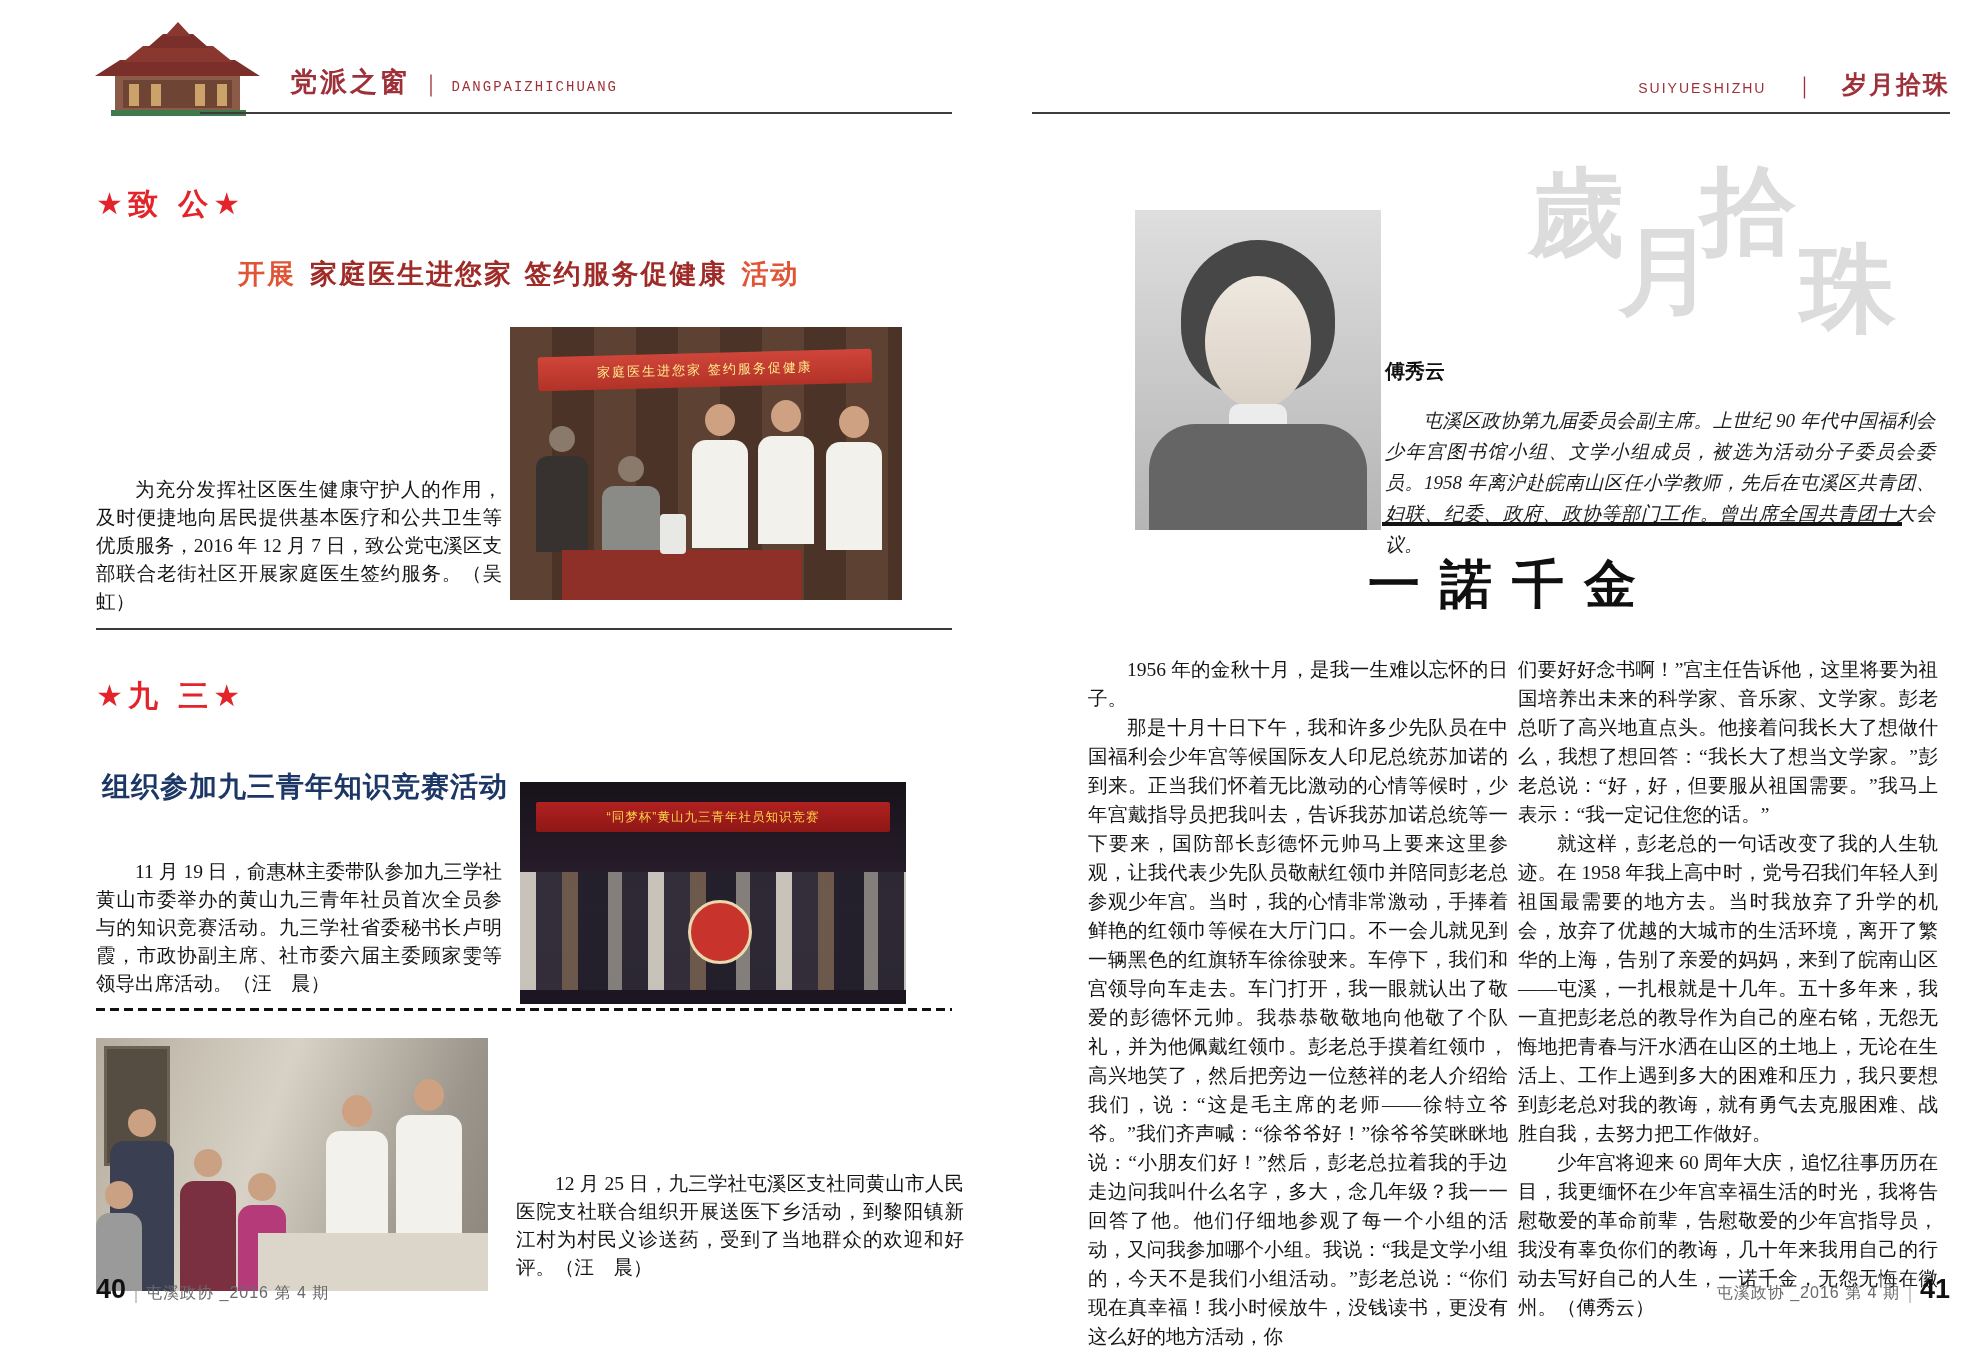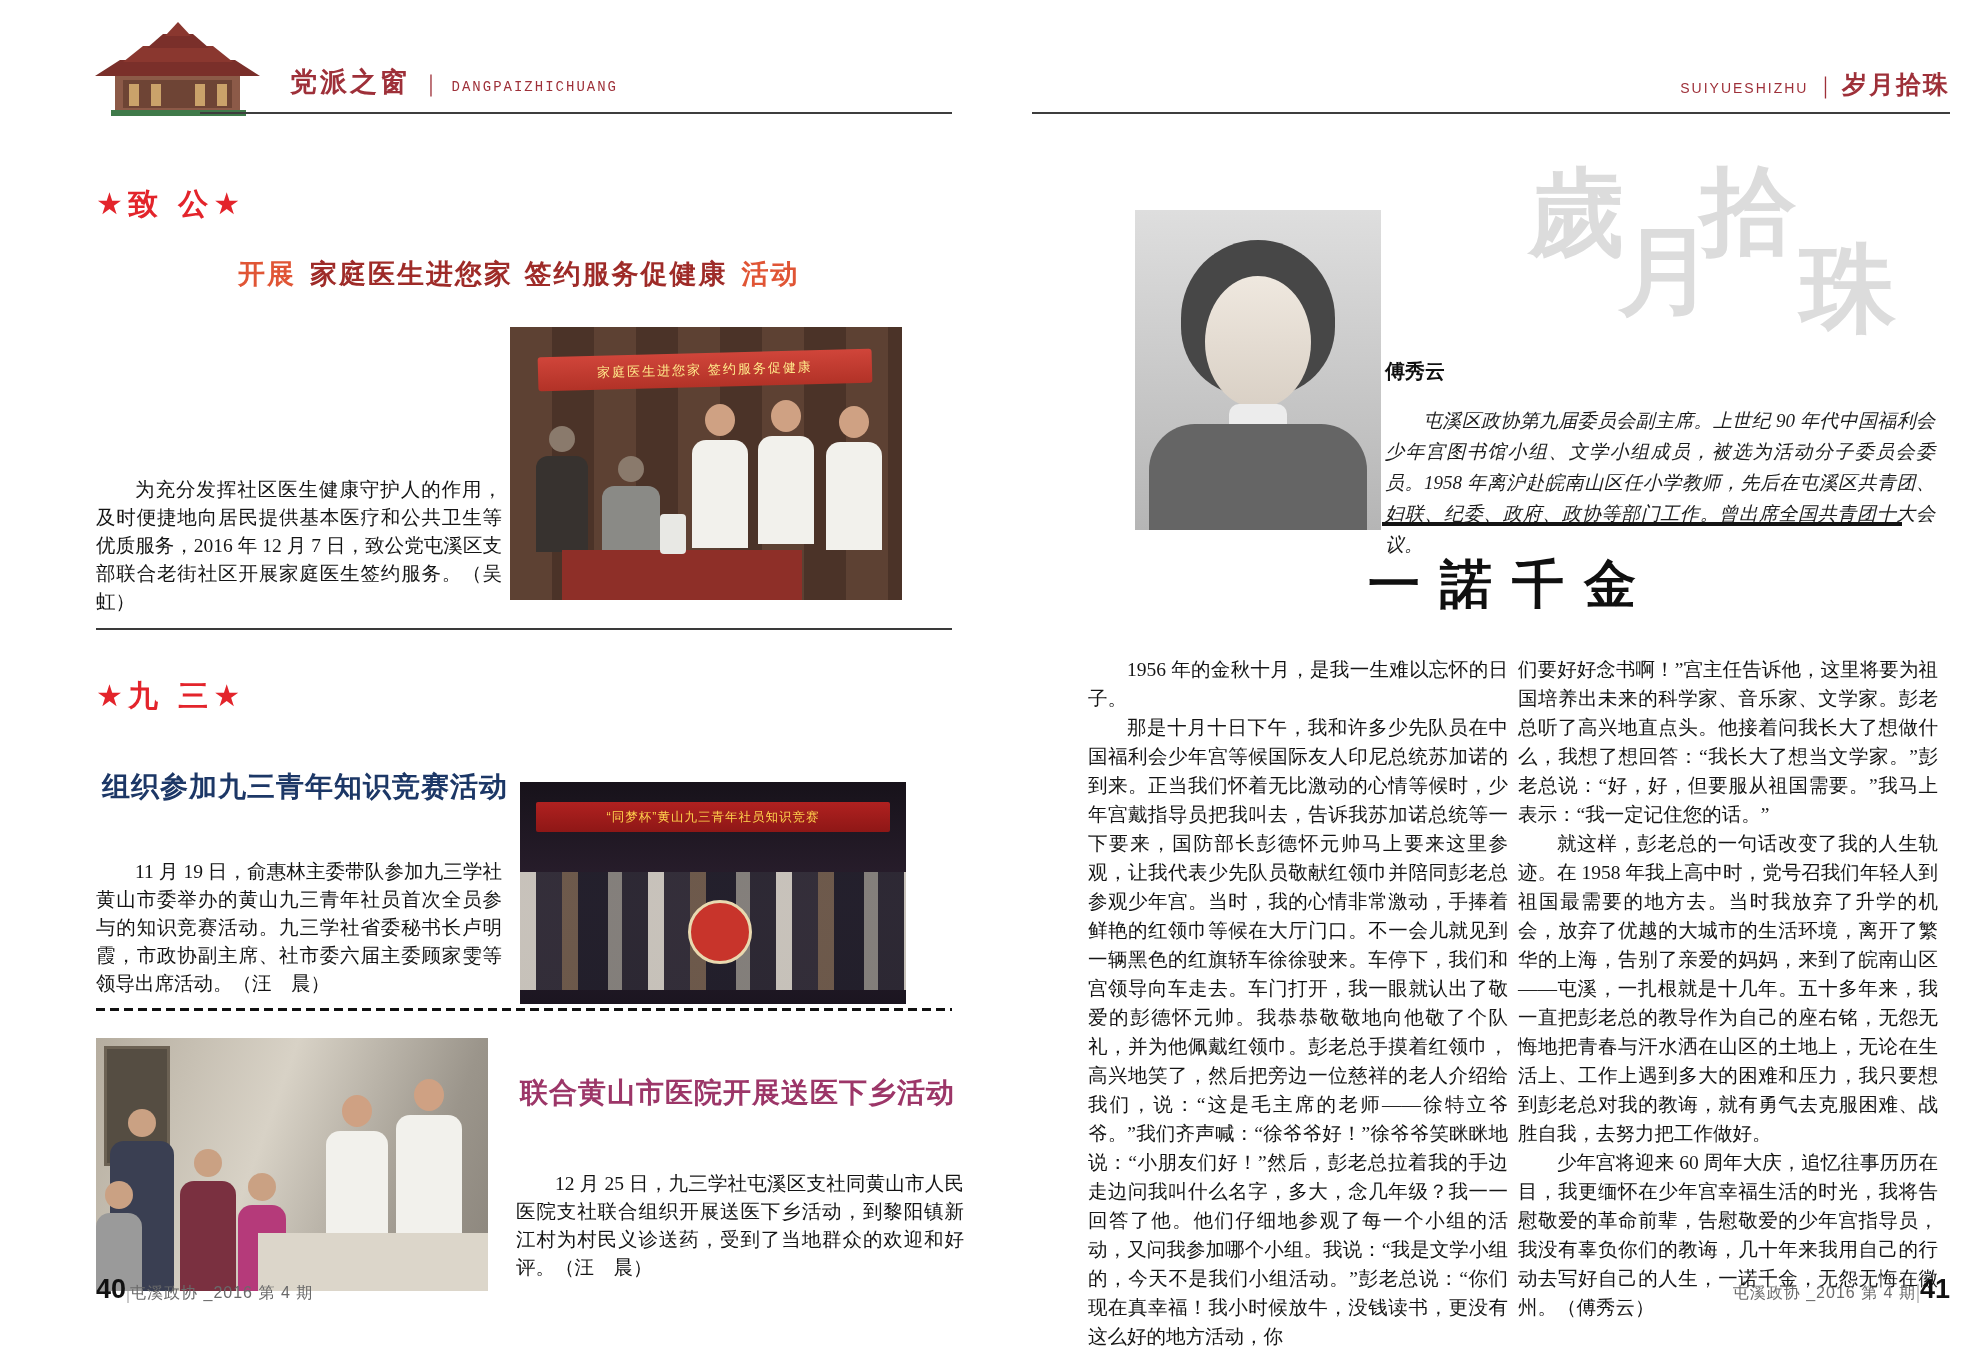--- a/index.html
+++ b/index.html
@@ -12,7 +12,7 @@
   .hdr-cn{font-family:"DejaVu Serif",serif;font-weight:bold;font-size:27px;color:#9e3039;letter-spacing:3px;}
   .hdr-sep{color:#9e3039;font-size:22px;}
   .hdr-en{font-family:Liberation Mono, monospace;font-size:14px;color:#9e3039;letter-spacing:2px;}
-  .hdr-right{right:34px;top:68px;display:flex;align-items:baseline;gap:6px;justify-content:flex-end;}
+  .hdr-right{right:34px;top:68px;display:flex;align-items:baseline;gap:27px;justify-content:flex-end;}
   .hdr-en-r{font-family:"Liberation Sans",sans-serif;font-size:14px;color:#9e3039;letter-spacing:2px;}
   .hdr-cn-r{font-family:"DejaVu Serif",serif;font-weight:bold;font-size:25px;color:#9e3039;letter-spacing:2px;}
   .hdr-line{height:2px;background:#3d3d3d;}

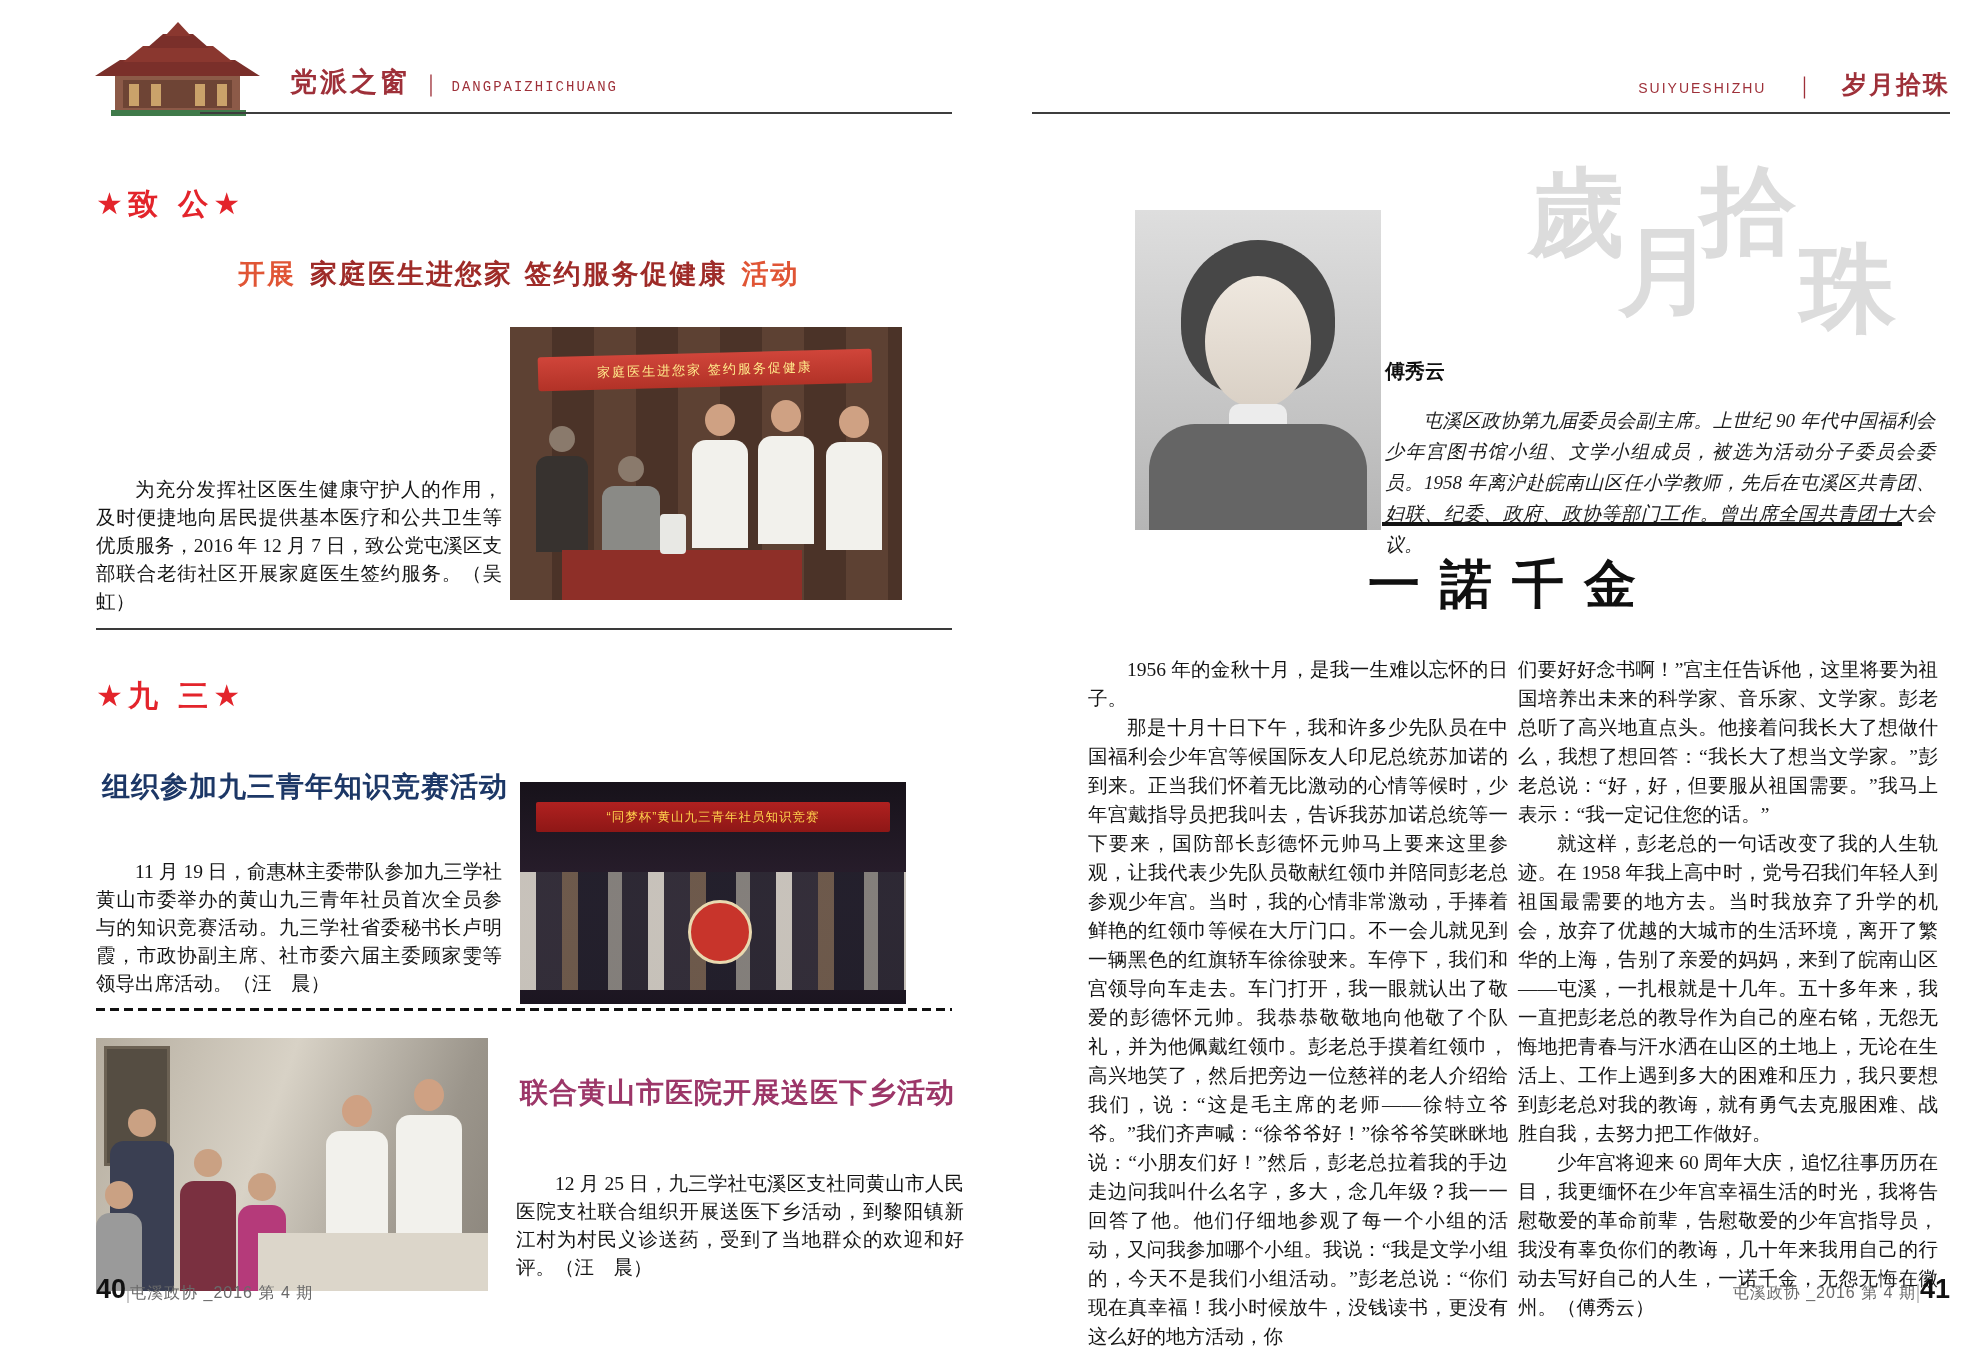--- a/index.html
+++ b/index.html
@@ -187,7 +187,6 @@
     <div class="tbl"></div>
   </div>
 
-  <div class="abs title3">联合黄山市医院开展送医下乡活动</div>
   <p class="abs para p-yiyuan">12 月 25 日，九三学社屯溪区支社同黄山市人民医院支社联合组织开展送医下乡活动，到黎阳镇新江村为村民义诊送药，受到了当地群众的欢迎和好评。（汪　晨）</p>
 
   <div class="abs foot foot-left">

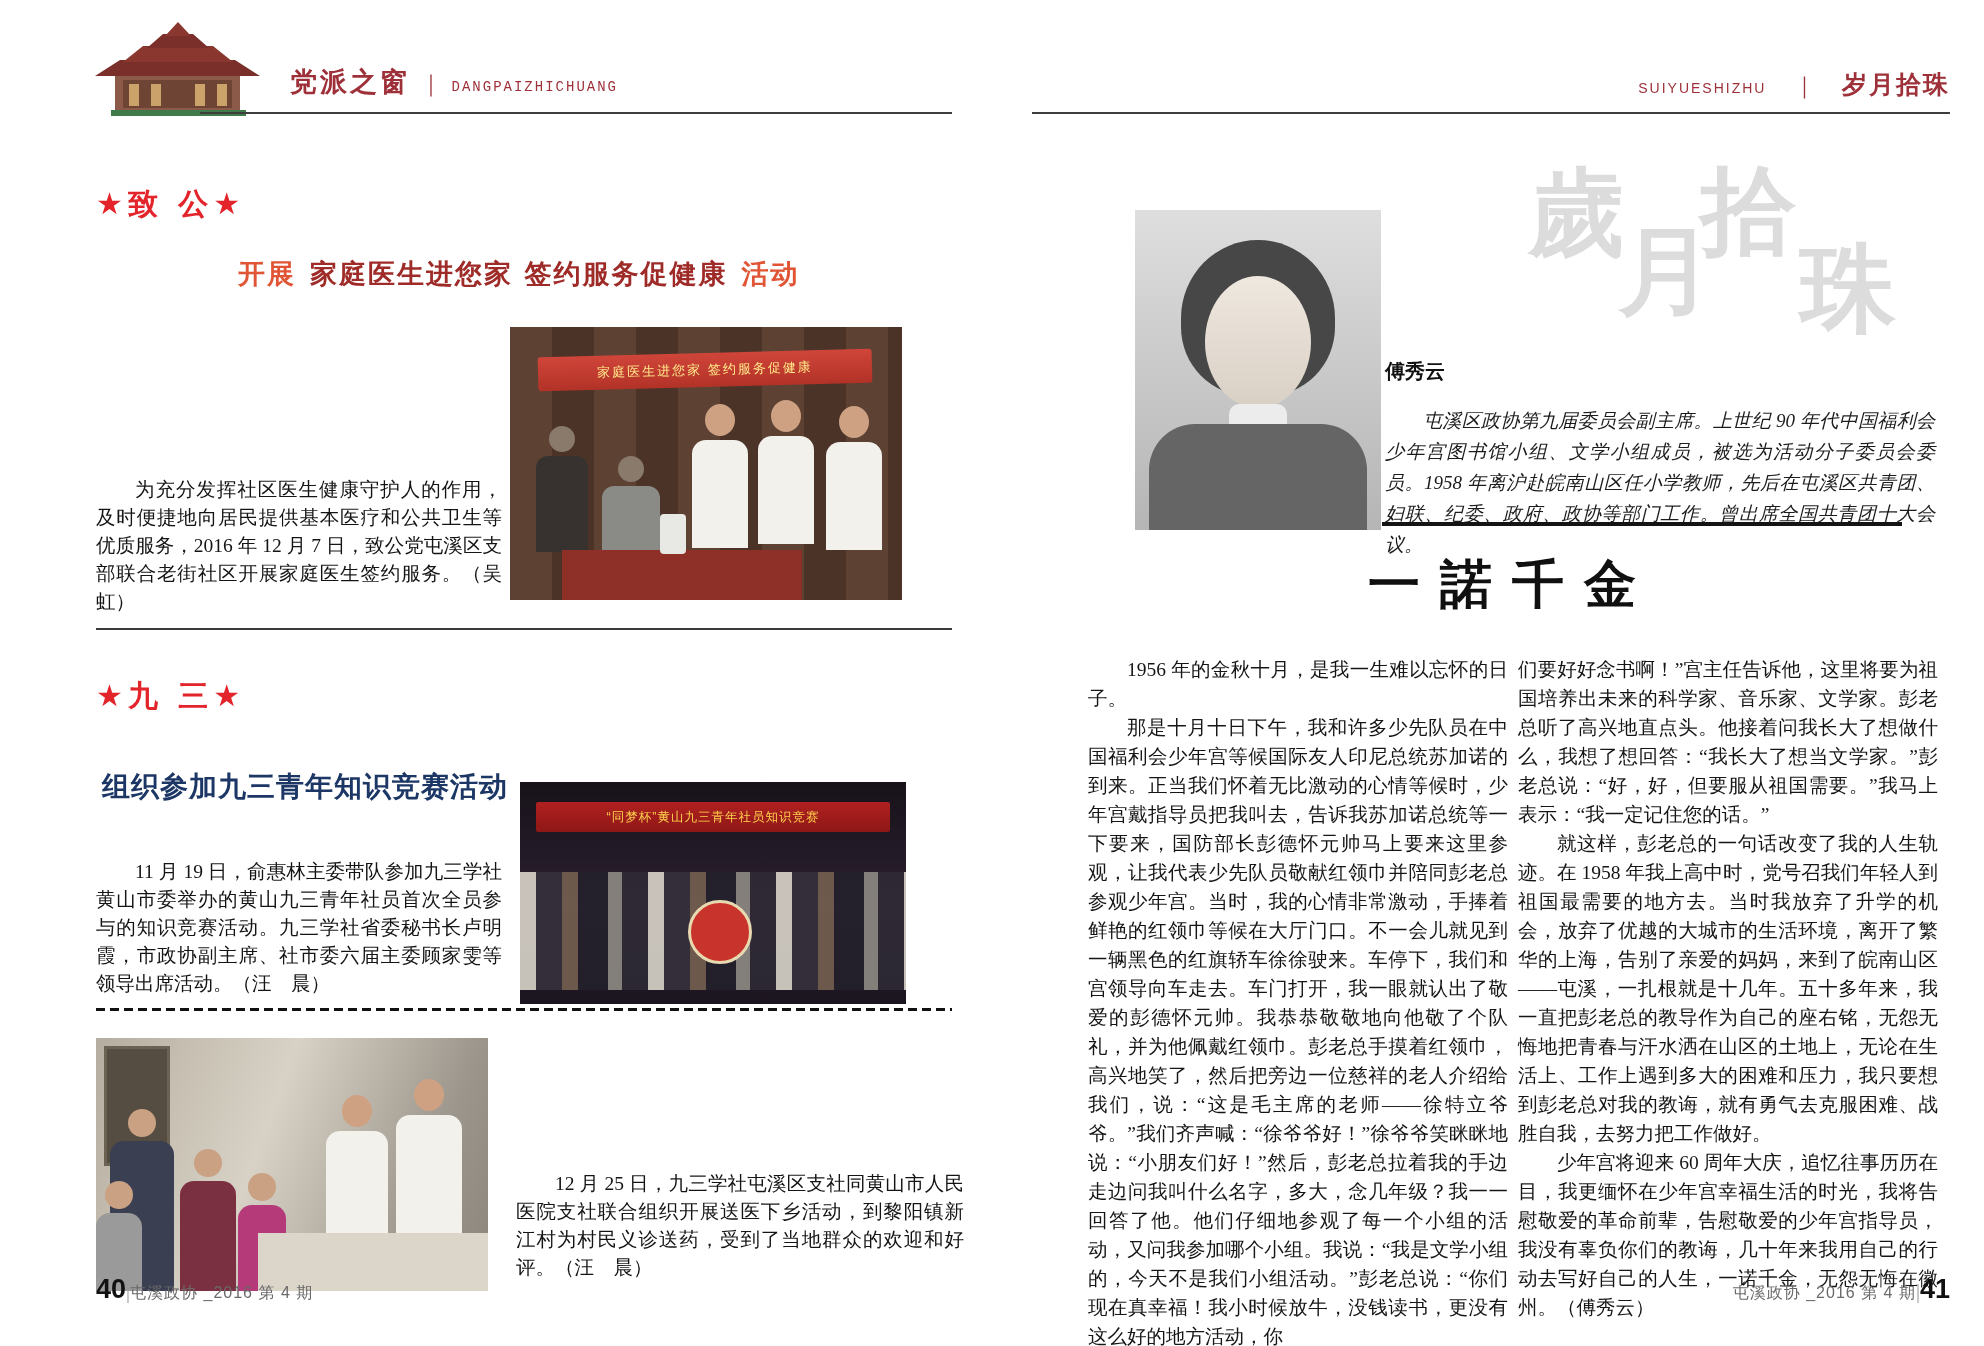--- a/index.html
+++ b/index.html
@@ -87,7 +87,7 @@
   .col2{left:1518px;}
 
   
-  .foot{display:flex;align-items:baseline;}
+  .foot{display:flex;align-items:baseline;gap:8px;}
   .foot-left{left:96px;top:1274px;}
   .foot-right{right:34px;top:1274px;}
   .foot-num{font-family:"Liberation Sans",sans-serif;font-weight:bold;font-size:27px;color:#111;}

